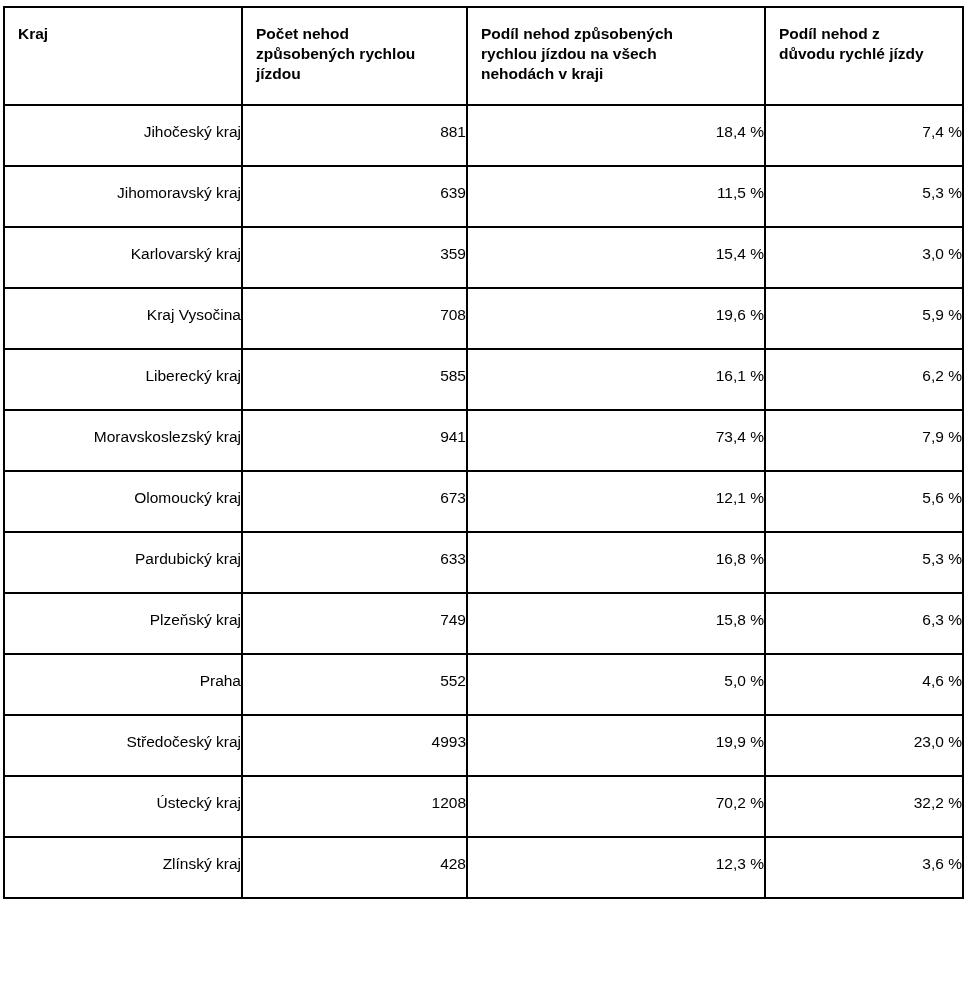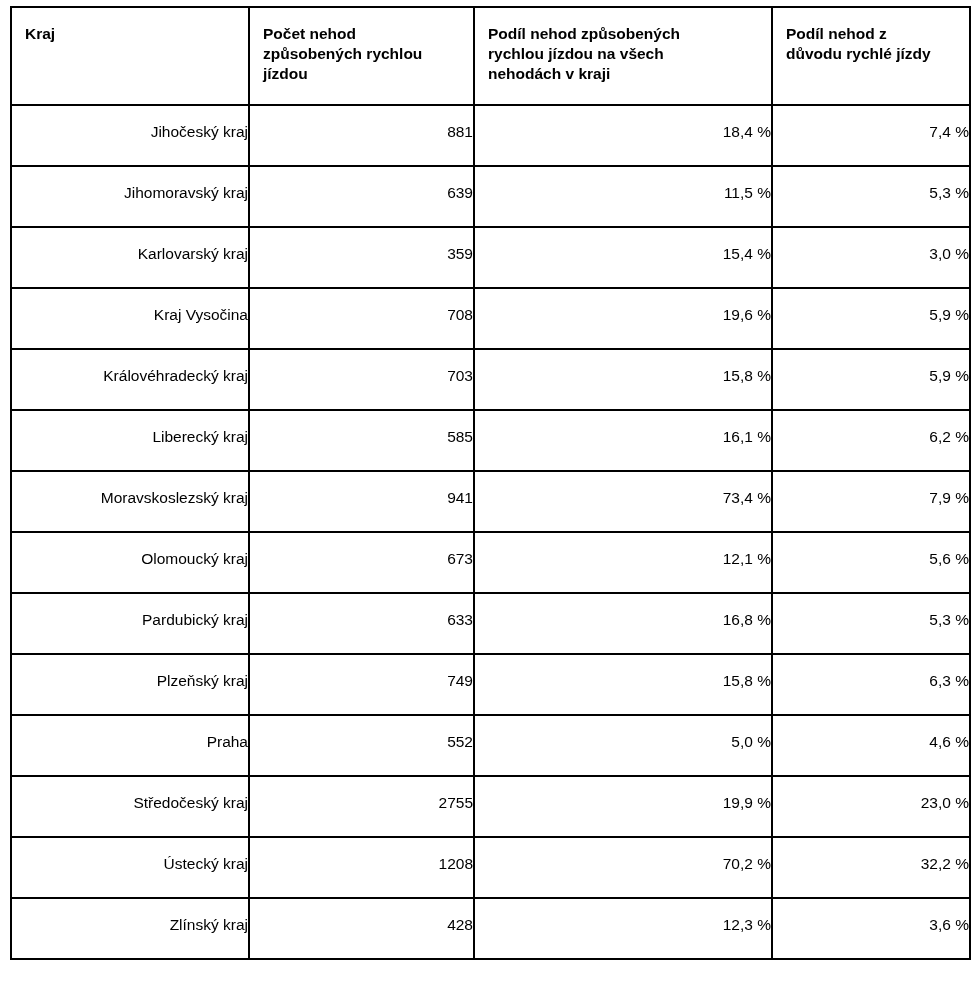--- a/index.html
+++ b/index.html
@@ -26,7 +26,7 @@
 
   .table-wrap {
     position: absolute;
-    left: 10px;
+    left: 3px;
     top: 6px;
     width: 959px;
   }

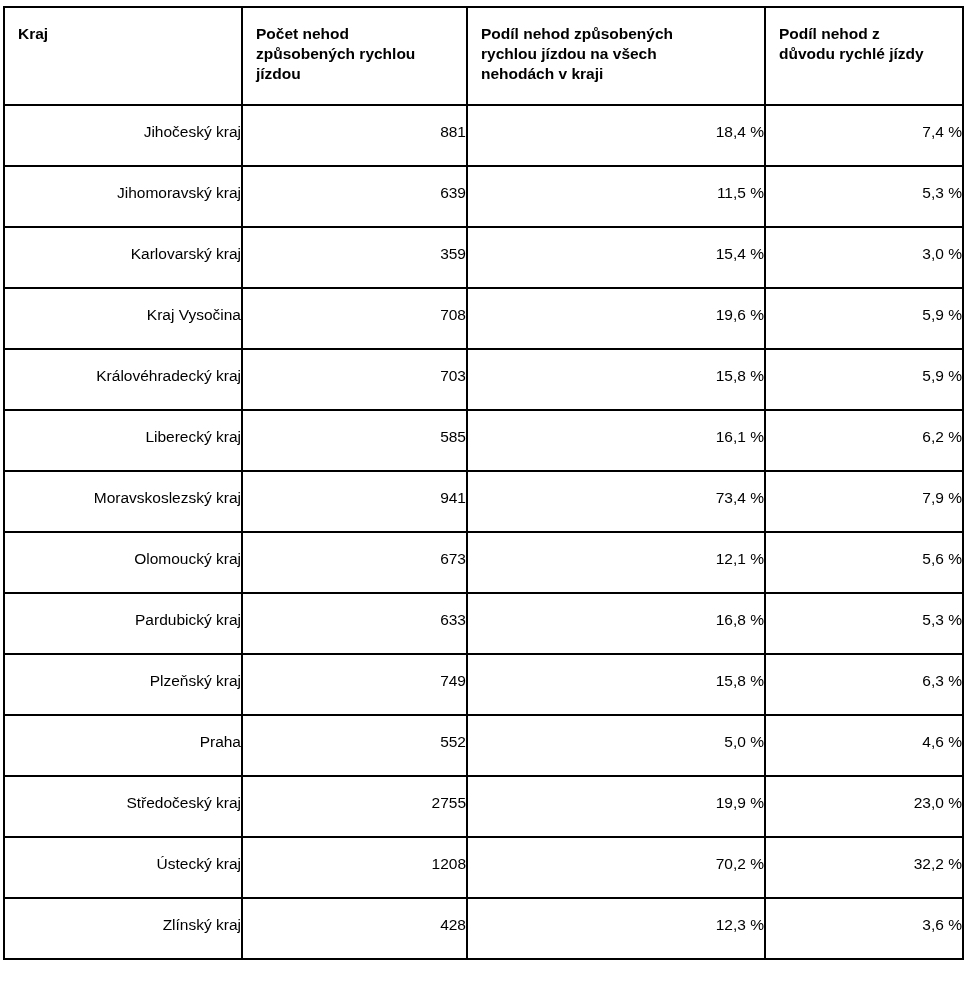--- a/index.html
+++ b/index.html
@@ -171,20 +171,6 @@
           </tr>
           <tr>
             <td>
-              <span class="td-inner">Královéhradecký kraj</span>
-            </td>
-            <td>
-              <span class="td-inner">703</span>
-            </td>
-            <td>
-              <span class="td-inner">15,8 %</span>
-            </td>
-            <td>
-              <span class="td-inner">5,9 %</span>
-            </td>
-          </tr>
-          <tr>
-            <td>
               <span class="td-inner">Liberecký kraj</span>
             </td>
             <td>

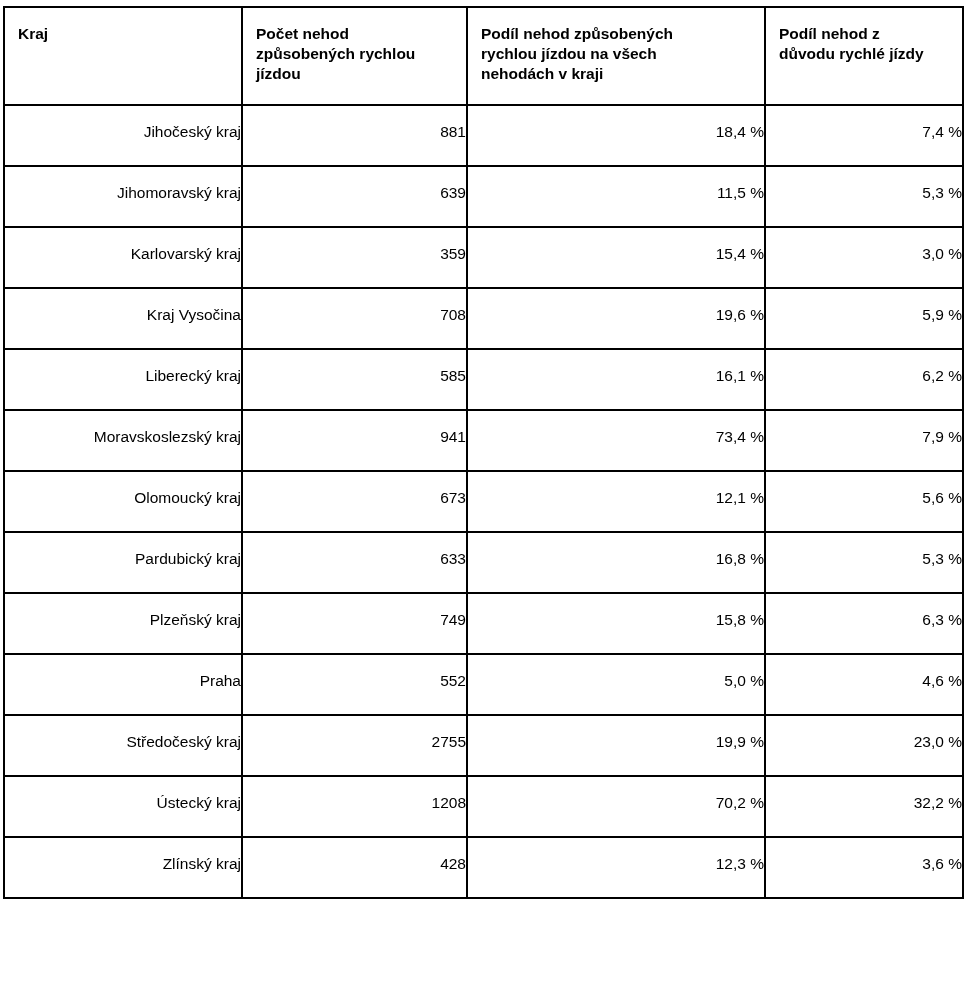--- a/index.html
+++ b/index.html
@@ -258,7 +258,7 @@
               <span class="td-inner">Středočeský kraj</span>
             </td>
             <td>
-              <span class="td-inner">2755</span>
+              <span class="td-inner">4993</span>
             </td>
             <td>
               <span class="td-inner">19,9 %</span>

